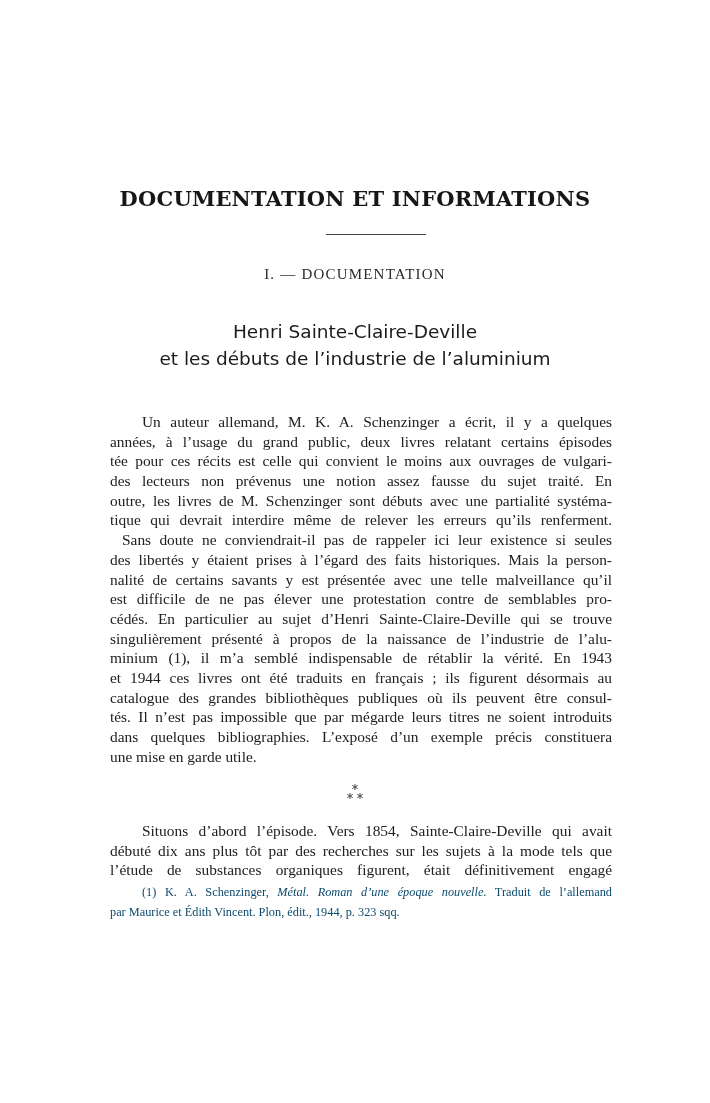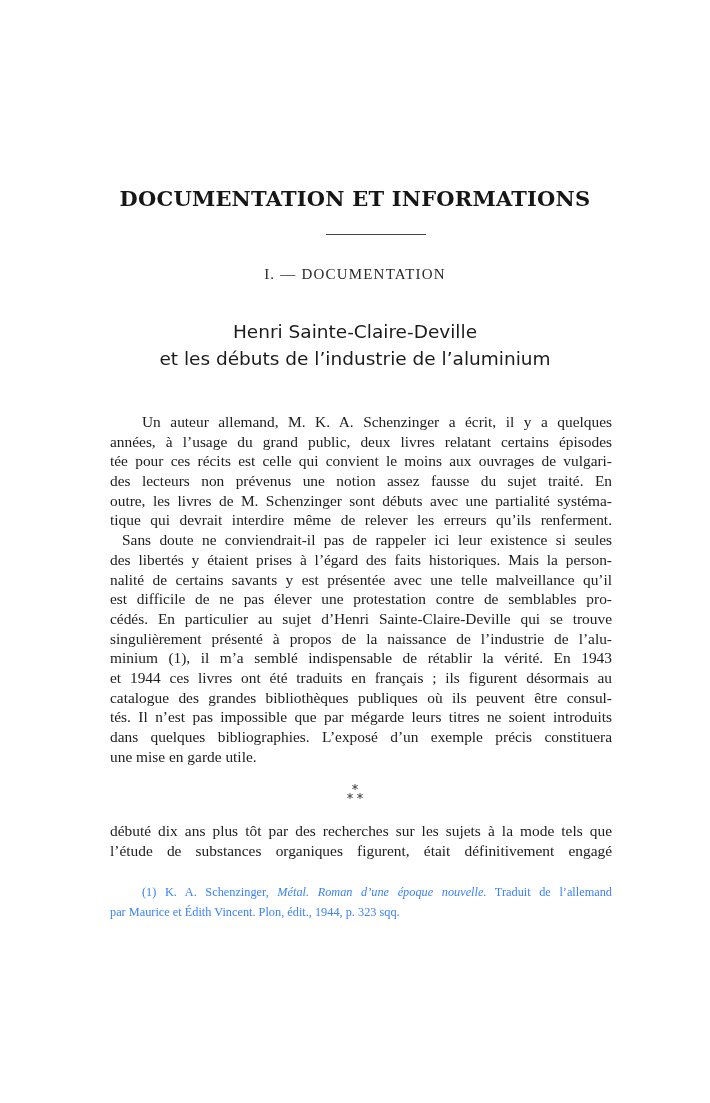--- a/index.html
+++ b/index.html
@@ -105,6 +105,7 @@
 </div>
 
 <div class="body-text-2">
+  <span class="line indent">Situons d’abord l’épisode. Vers 1854, Sainte-Claire-Deville qui avait</span>
   <span class="line">débuté dix ans plus tôt par des recherches sur les sujets à la mode tels que</span>
   <span class="line">l’étude de substances organiques figurent, était définitivement engagé</span>
 </div>

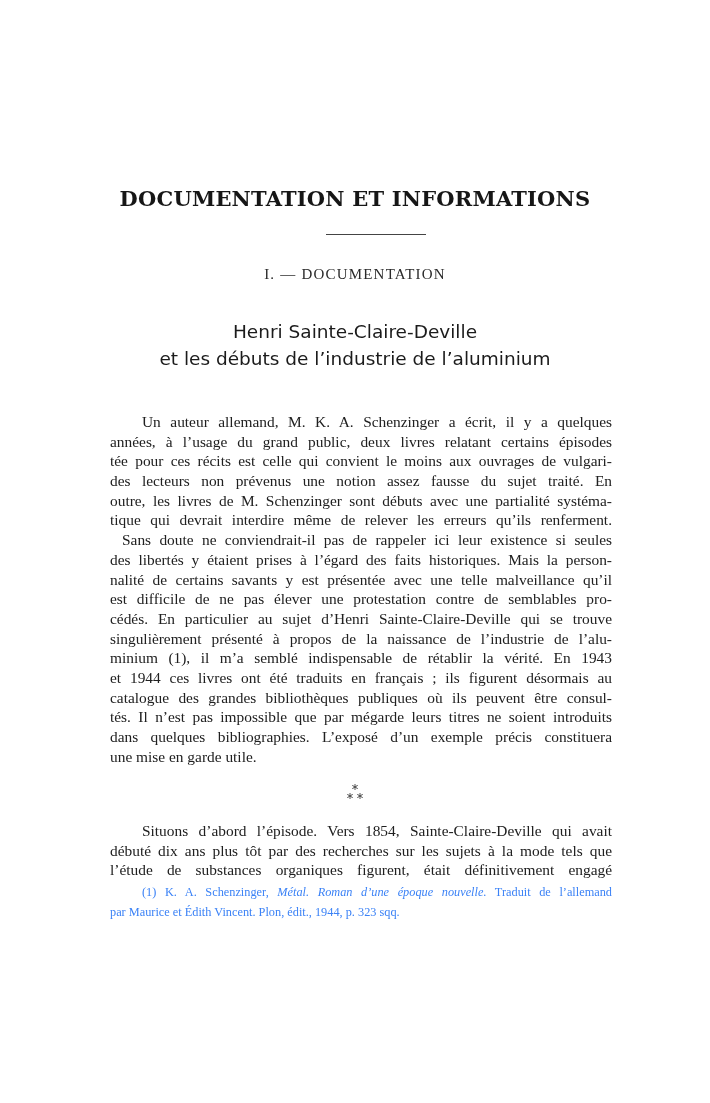--- a/index.html
+++ b/index.html
@@ -58,7 +58,7 @@
     .footnote {
       position: absolute; left: 110px; width: 502px; top: 884px;
       font-family: "Liberation Serif", serif; font-size: 12.3px;
-      line-height: 17px; color: #3b82f6;
+      line-height: 17px; color: #0c4a6e;
     }
     .footnote i { font-style: italic; }
   </style>

